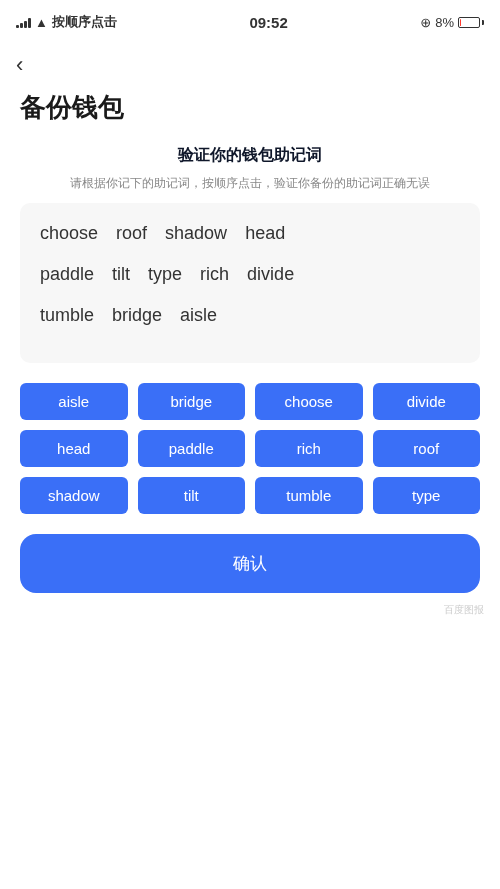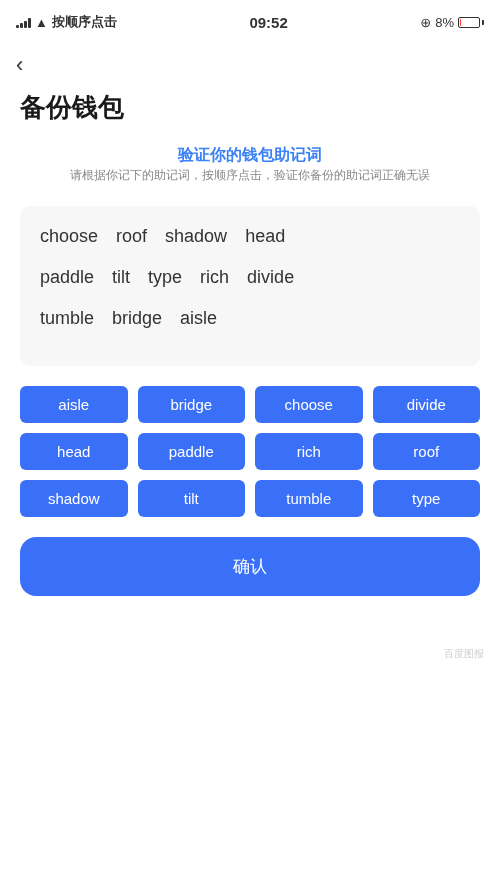--- a/index.html
+++ b/index.html
@@ -89,7 +89,8 @@
       text-align: center;
       font-size: 16px;
       font-weight: 600;
-      color: #3b82f6;
+      color: #0f172a;
+      margin-bottom: 8px;
     }
     .section-desc {
       text-align: center;

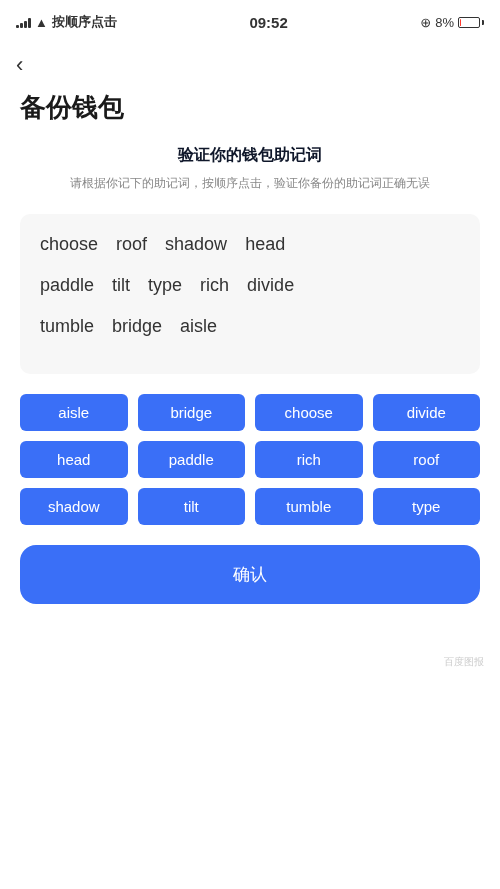--- a/index.html
+++ b/index.html
@@ -98,7 +98,7 @@
       color: #888;
       padding: 0 30px;
       line-height: 1.6;
-      margin-bottom: 21px;
+      margin-bottom: 10px;
     }
 
     

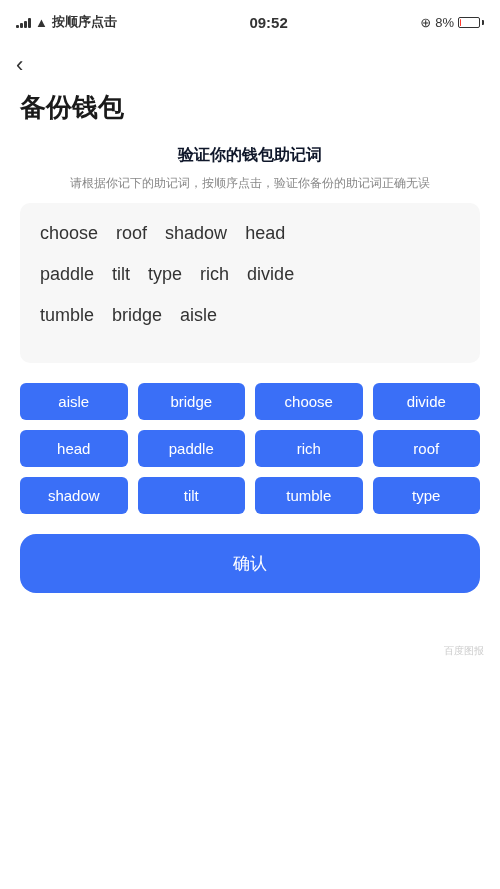--- a/index.html
+++ b/index.html
@@ -166,7 +166,6 @@
       padding: 10px 16px;
       font-size: 10px;
       color: #ccc;
-      margin-top: 41px;
     }
 
     

